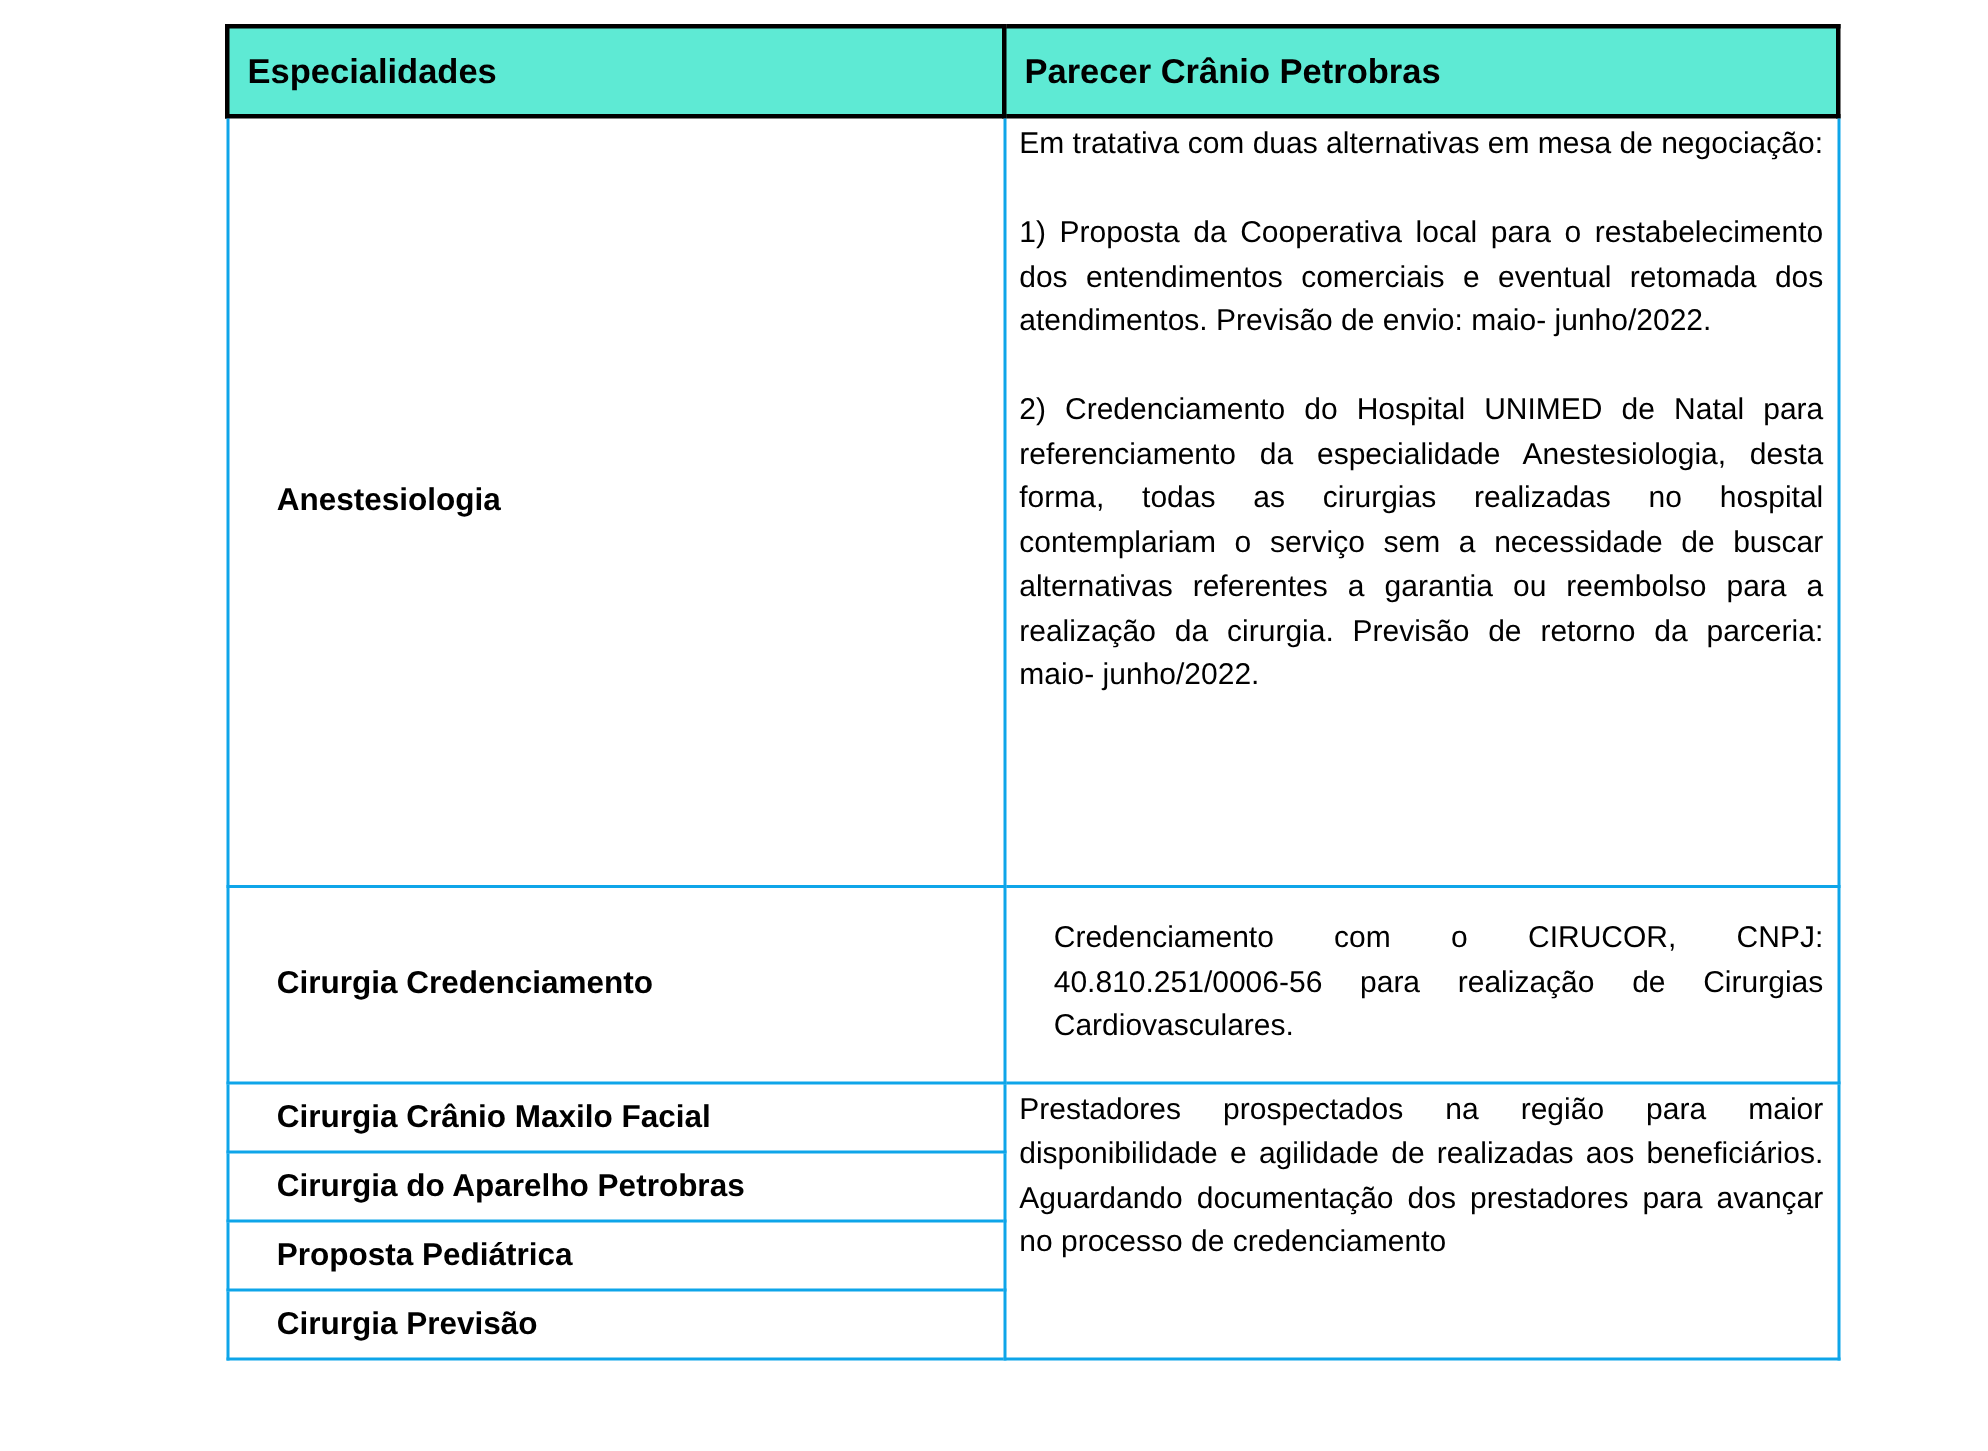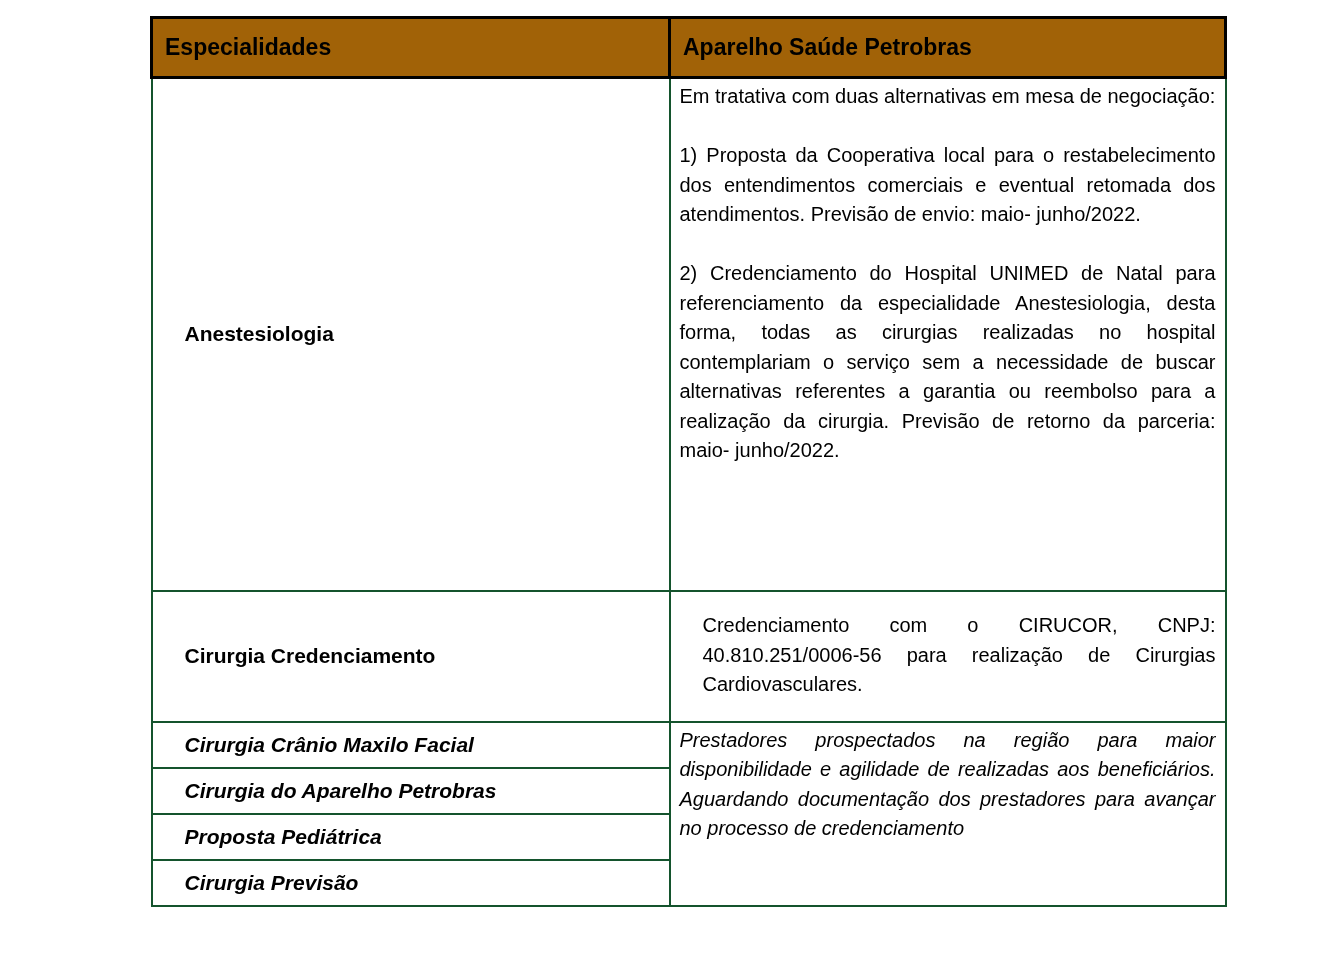--- a/index.html
+++ b/index.html
@@ -31,7 +31,7 @@
   col.c-left  { width: 518px; }
   col.c-right { width: 556px; }
   th {
-    background: #a16207;
+    background: #5eead4;
     border: 3px solid #000000;
     font-size: 23px;
     font-weight: bold;

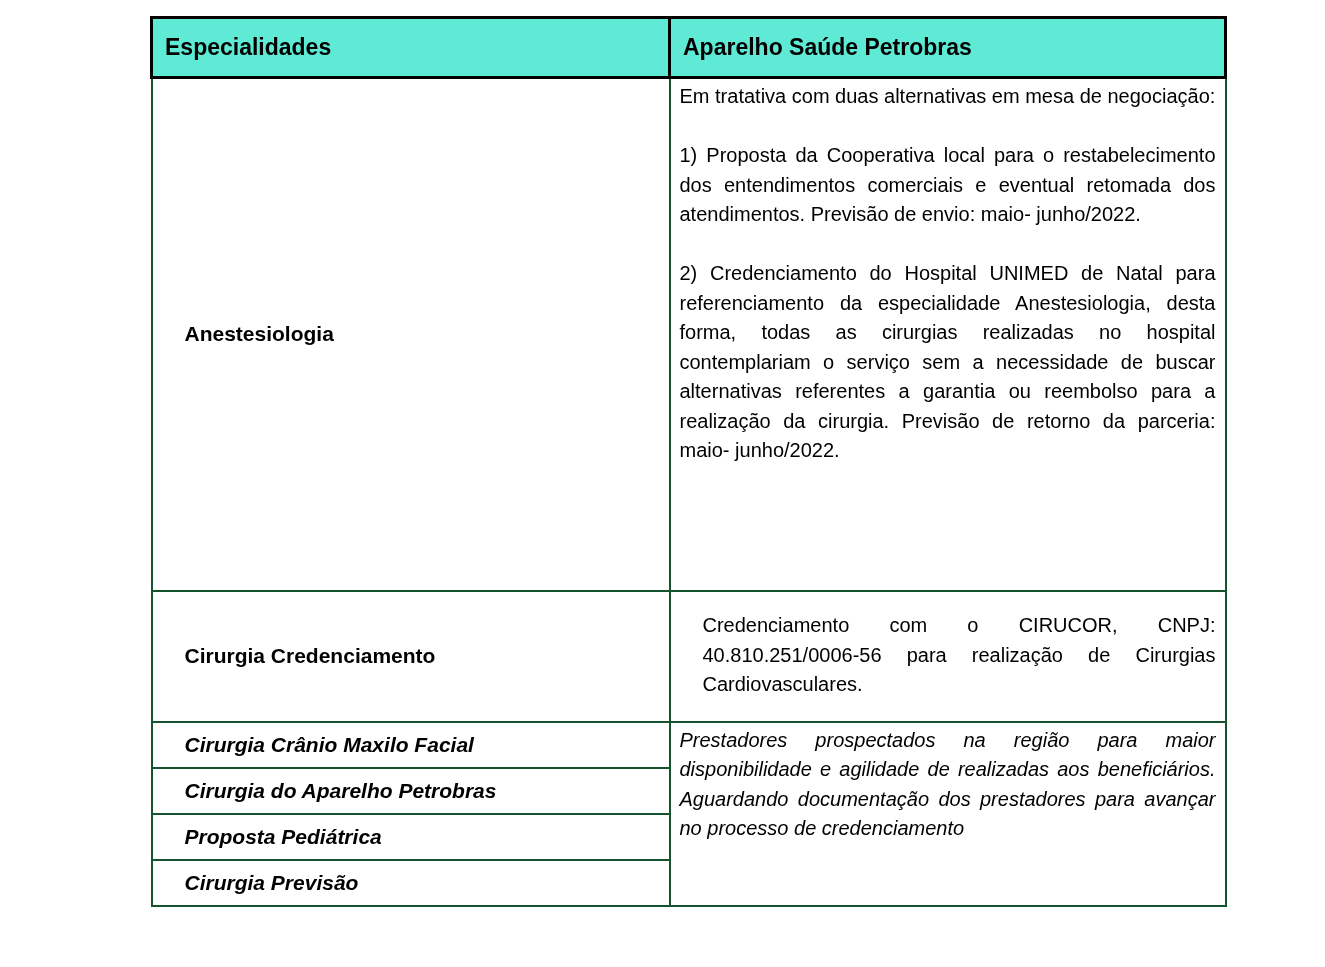--- a/index.html
+++ b/index.html
@@ -85,7 +85,7 @@
     <thead>
       <tr class="r-header">
         <th>Especialidades</th>
-        <th>Aparelho Saúde Petrobras</th>
+        <th>Parecer Crânio Petrobras</th>
       </tr>
     </thead>
     <tbody>

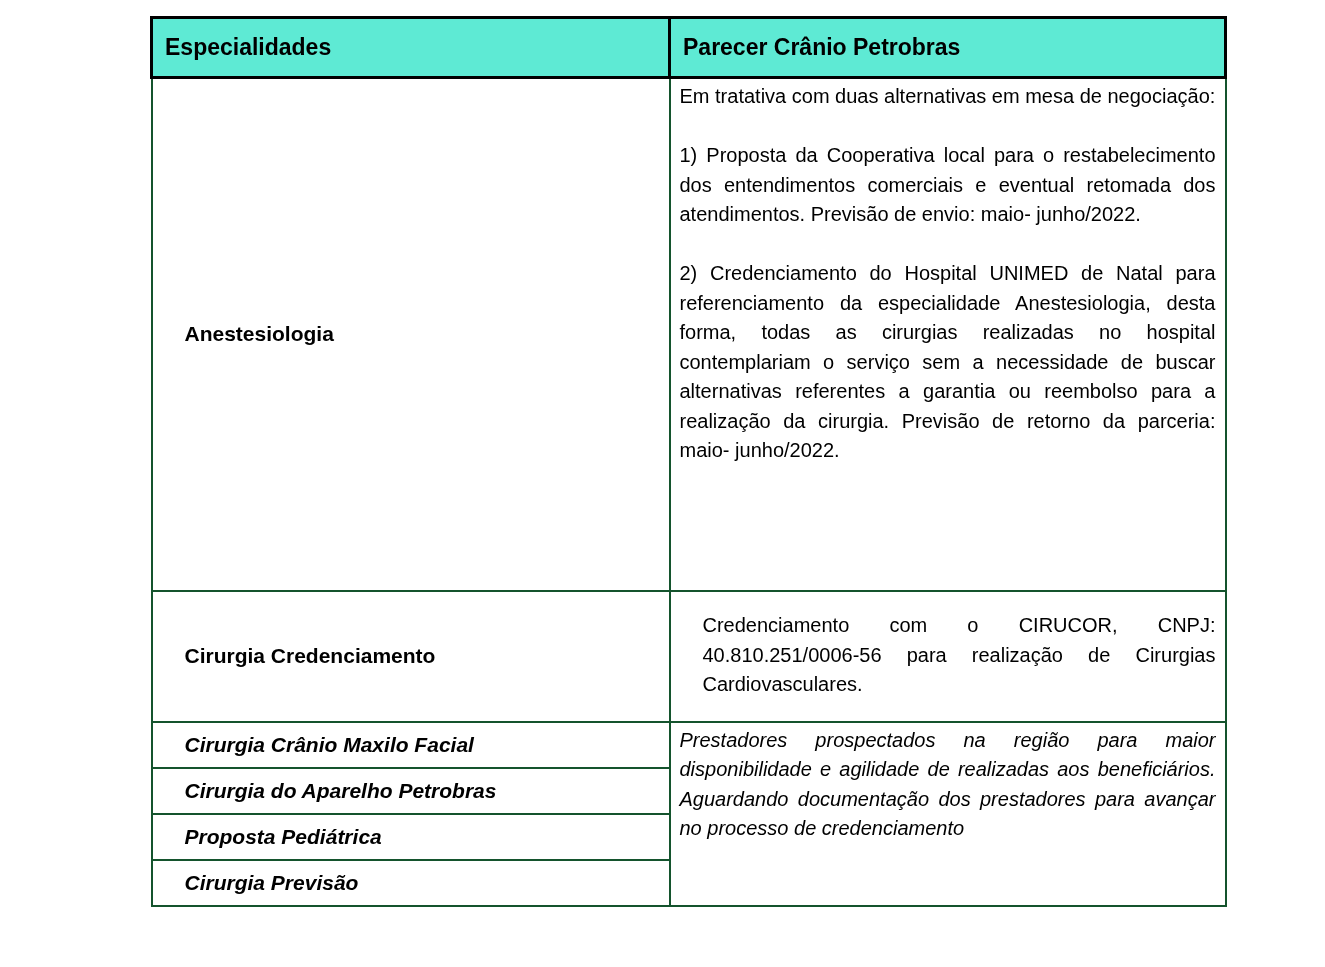--- a/index.html
+++ b/index.html
@@ -41,7 +41,7 @@
     padding: 0 8px 0 12px;
   }
   td {
-    border: 2px solid #14532d;
+    border: 2px solid #0ea5e9;
     margin-left: 36px;
   }
   td.specialty {

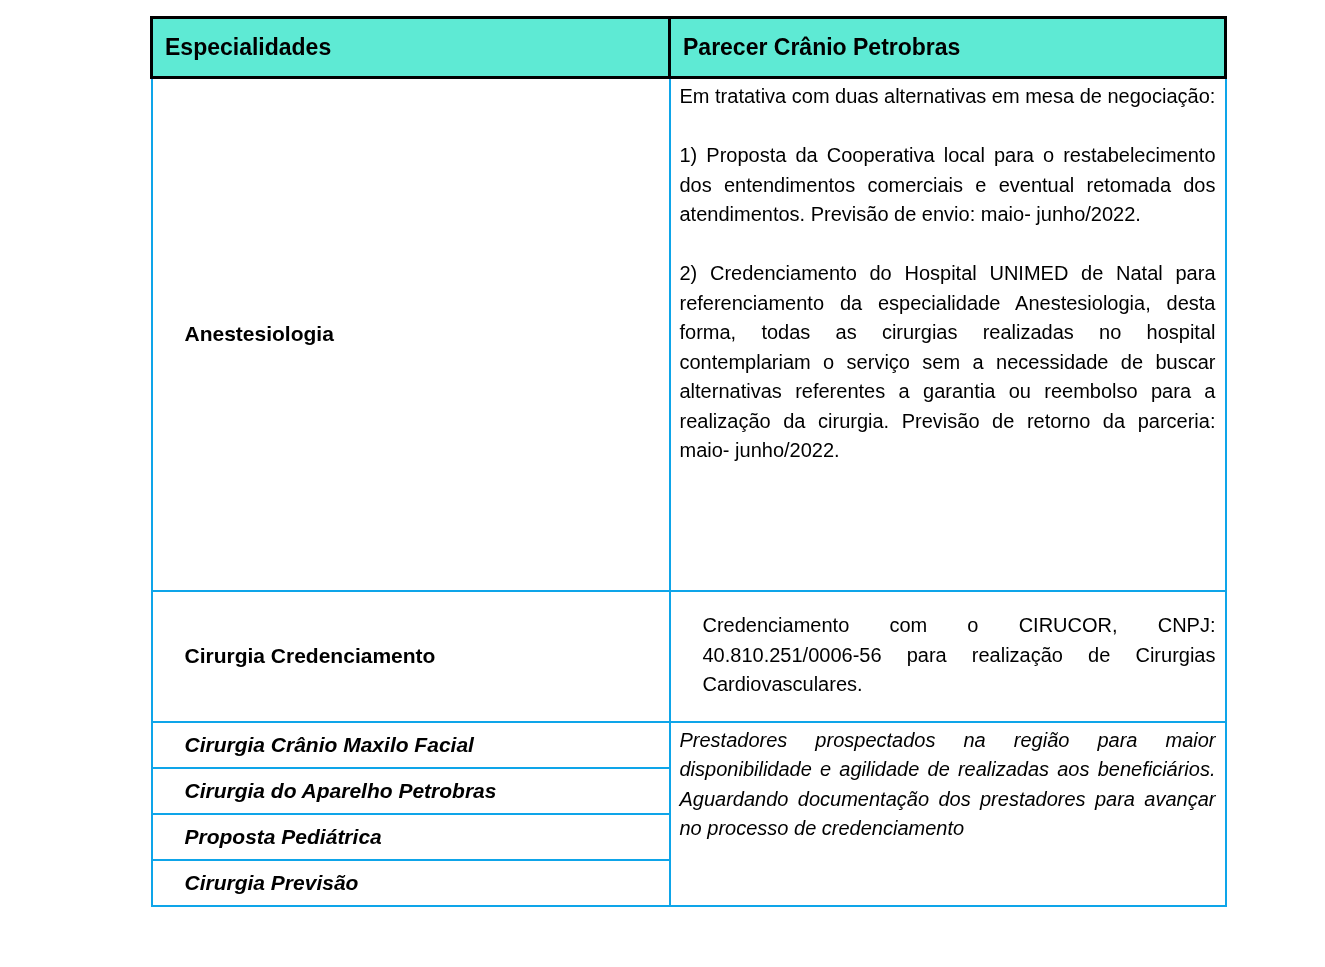--- a/index.html
+++ b/index.html
@@ -61,7 +61,7 @@
   tr.r-header     { height: 60px;  }
   tr.r-anest      { height: 513px; }
   tr.r-cardio     { height: 131px; }
-  tr.r-group      { height: 46px; font-style: italic;  }
+  tr.r-group      { height: 46px;  }
   td.v-top    { vertical-align: top; }
   td.v-middle { vertical-align: middle; padding-left: 32px; }
   td.parecer p {

